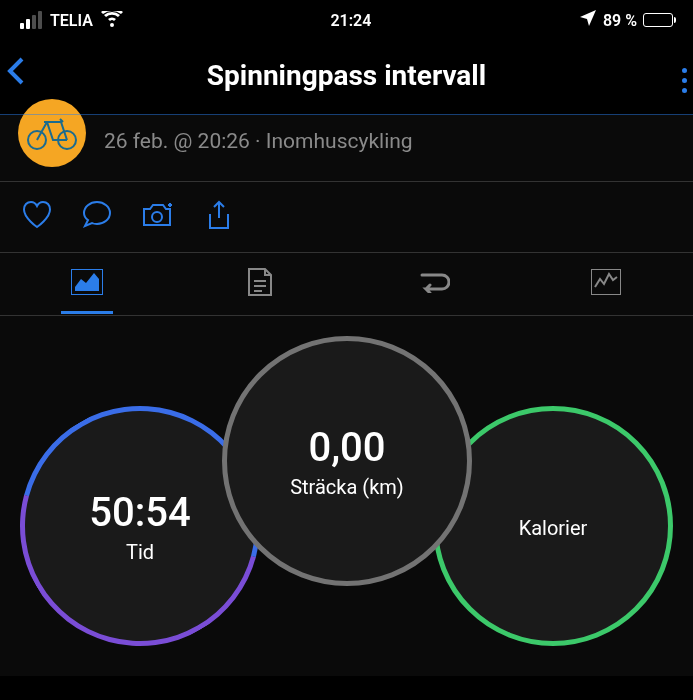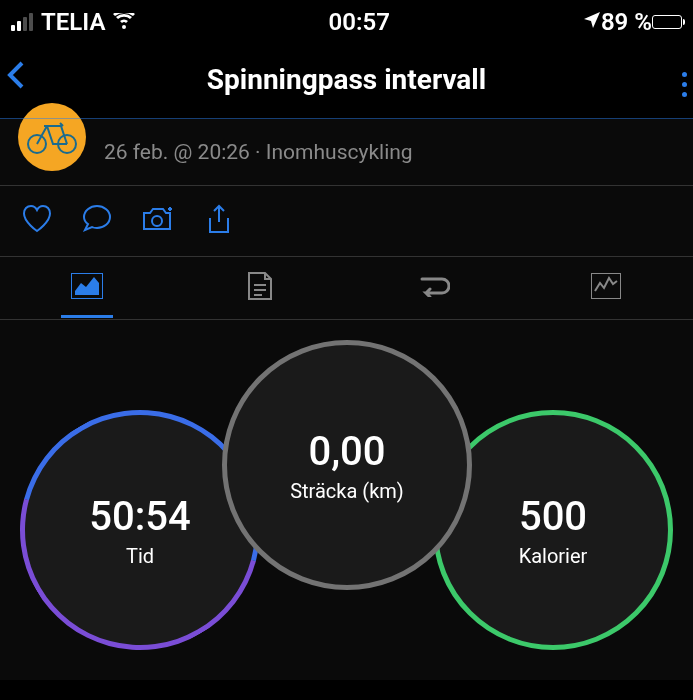--- a/index.html
+++ b/index.html
@@ -15,8 +15,8 @@
       display: flex;
       justify-content: space-between;
       align-items: center;
-      padding: 8px 11px;
-      font-size: 24px;
+      padding: 8px 20px;
+      font-size: 16px;
       font-weight: 600;
     }
     .status-left { display: flex; align-items: center; gap: 8px; }

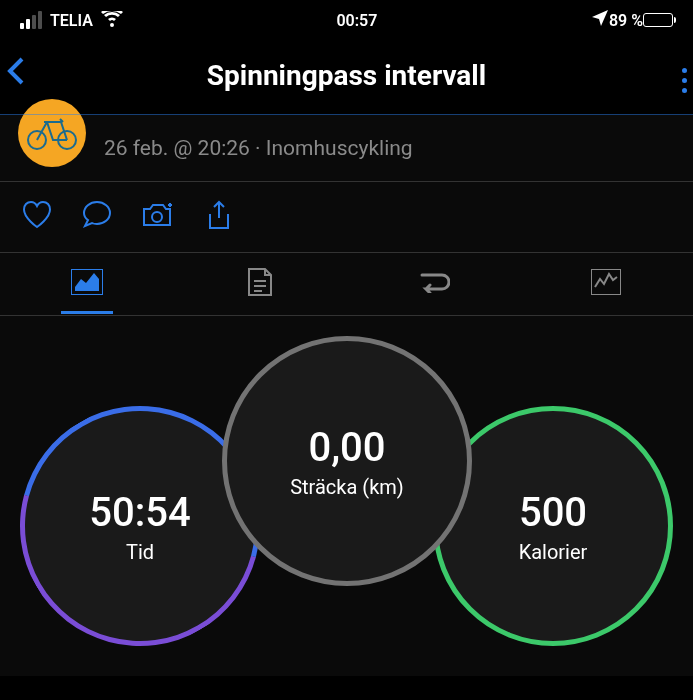--- a/index.html
+++ b/index.html
@@ -116,7 +116,7 @@
         </svg>
     </span>
   </div>
-  <div>00:57</div>
+  <div>21:24</div>
   <div class="status-right">
     <span class="nav-icon">
       <svg width="18" height="18" viewBox="0 0 18 18">

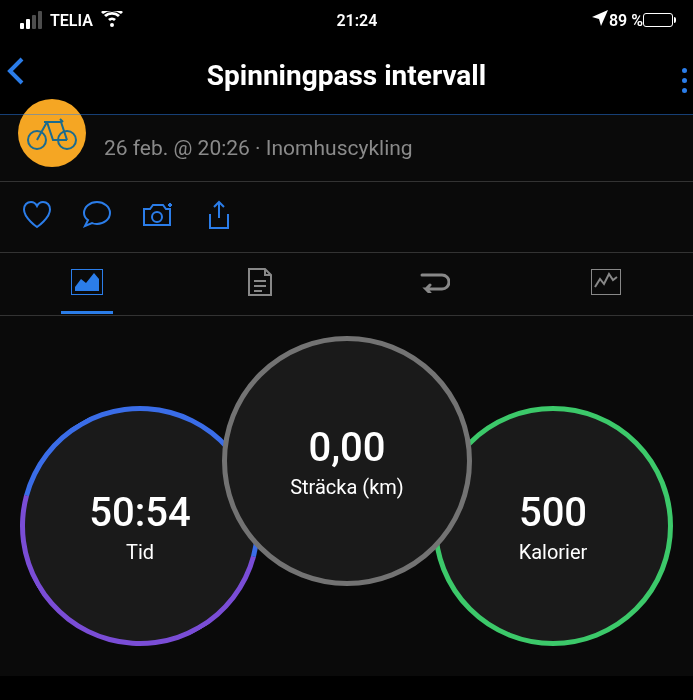--- a/index.html
+++ b/index.html
@@ -20,7 +20,7 @@
       font-weight: 600;
     }
     .status-left { display: flex; align-items: center; gap: 8px; }
-    .status-right { display: flex; align-items: center; }
+    .status-right { display: flex; align-items: center; gap: 6px; }
     .signal-bars { display: inline-flex; align-items: flex-end; gap: 2px; }
     .signal-bars span { width: 4px; background: #fff; border-radius: 1px; }
     .signal-bars span:nth-child(1){height:6px;} .signal-bars span:nth-child(2){height:10px;}

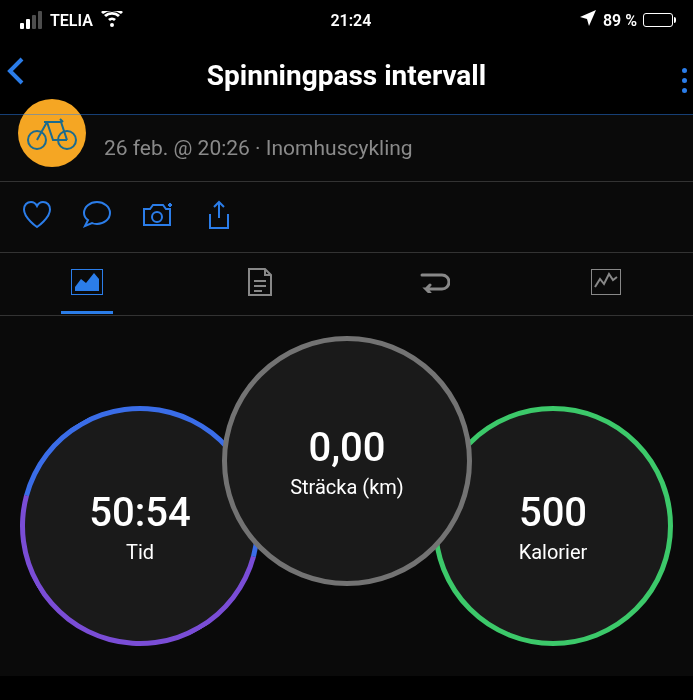--- a/index.html
+++ b/index.html
@@ -48,7 +48,7 @@
     .divider-gray { height:1px; background:#333; }
 
     .activity-row {
-      display:flex; align-items:center; gap:18px; padding:14px 18px;
+      display:flex; gap:18px; padding:14px 18px;
       background:#0a0a0a;
     }
     .avatar {

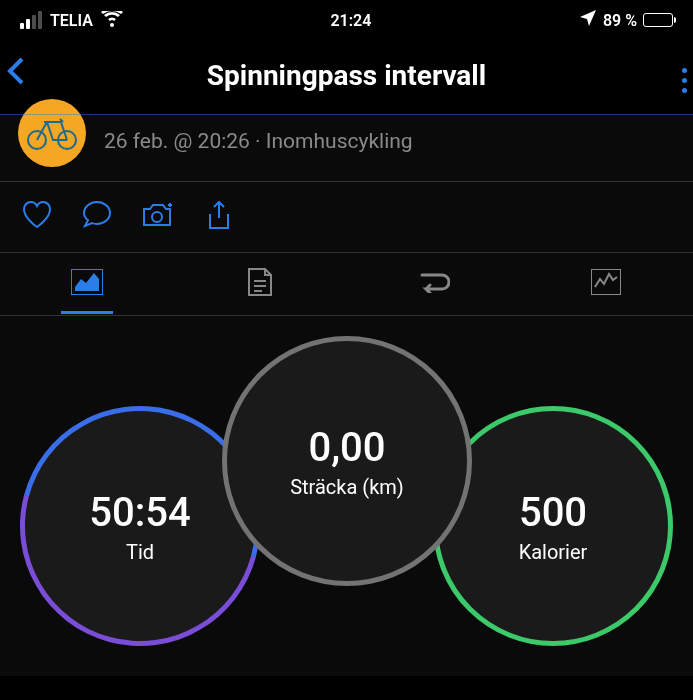--- a/index.html
+++ b/index.html
@@ -226,7 +226,6 @@
     </div>
   </div>
   <div class="circle circle-calories">
-    <div class="metric-value">500</div>
     <div class="metric-label">Kalorier</div>
   </div>
   <div class="circle circle-distance">

